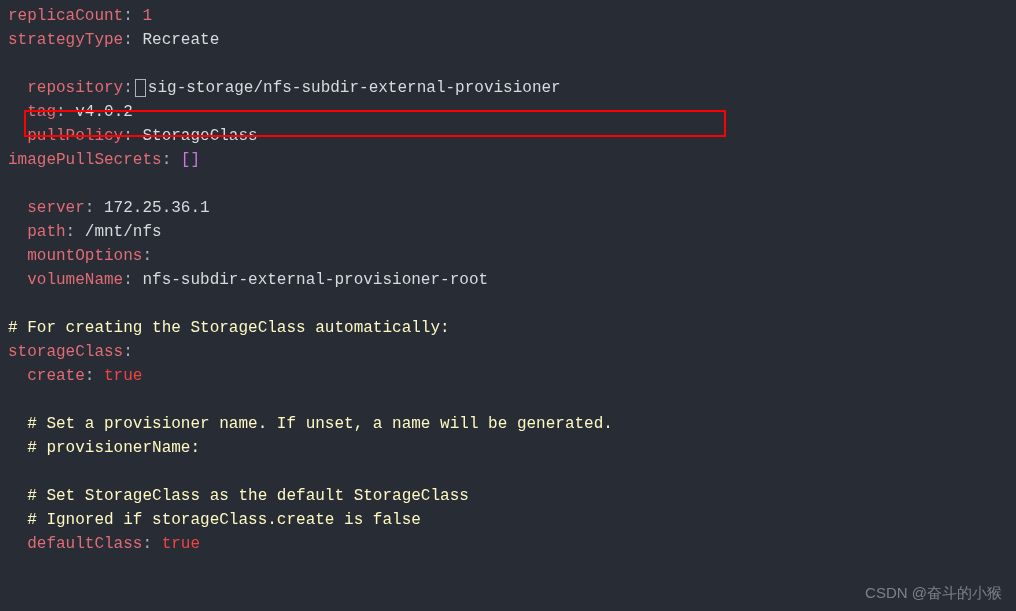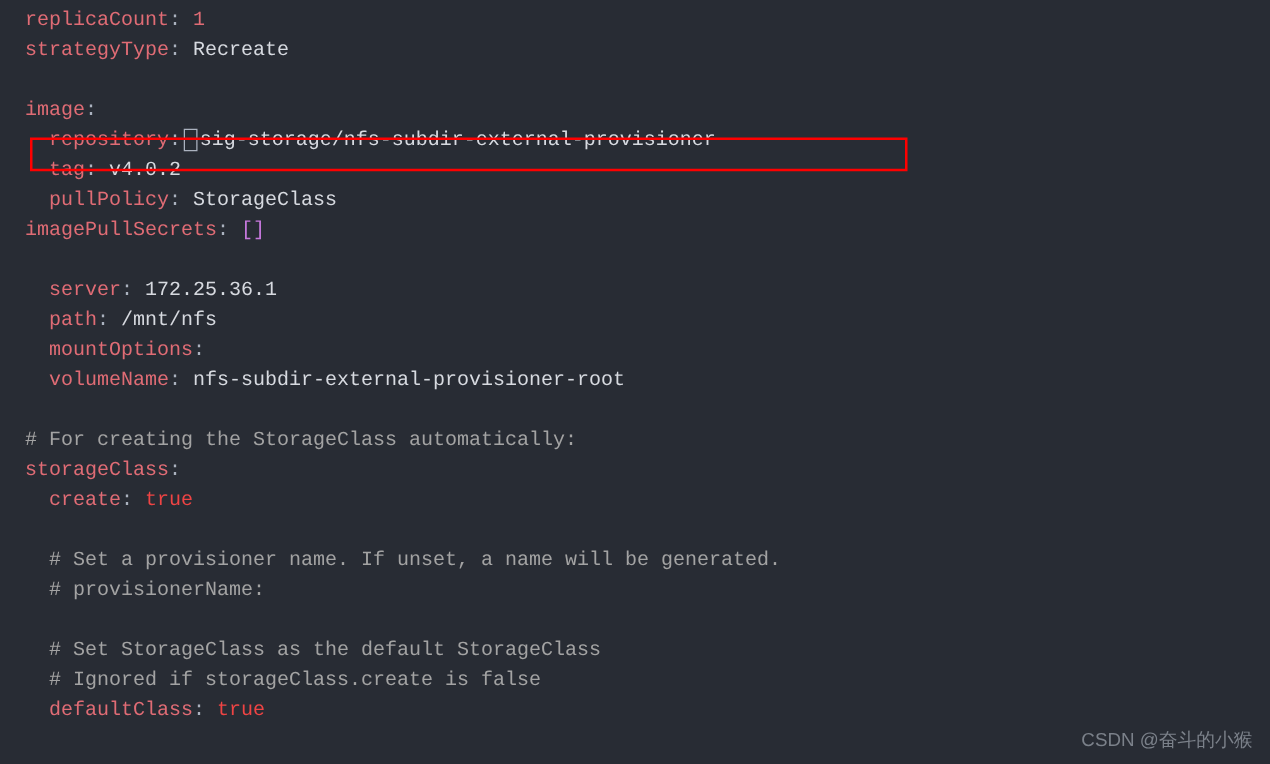--- a/index.html
+++ b/index.html
@@ -19,7 +19,7 @@
       padding-top: 4px;
     }
     .editor {
-      padding-left: 20px;
+      padding-left: 8px;
       position: relative;
     }
     .line {

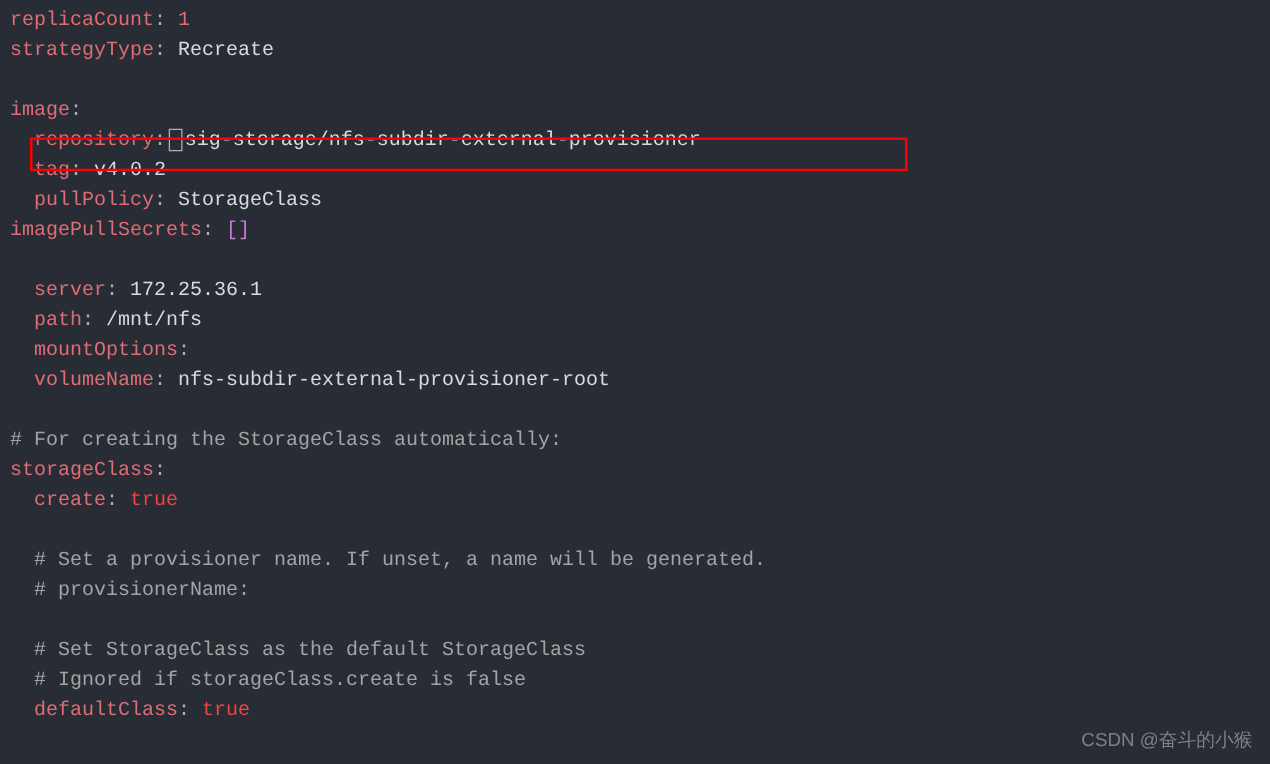--- a/index.html
+++ b/index.html
@@ -87,7 +87,6 @@
 
   <div class="line"></div>
 
-  <div class="line"><span class="key">image</span><span class="colon">:</span></div>
 
   <div class="line">  <span class="key">repository</span><span class="colon">:</span><span class="cursor-box"></span><span class="white">sig-storage/nfs-subdir-external-provisioner</span></div>
 

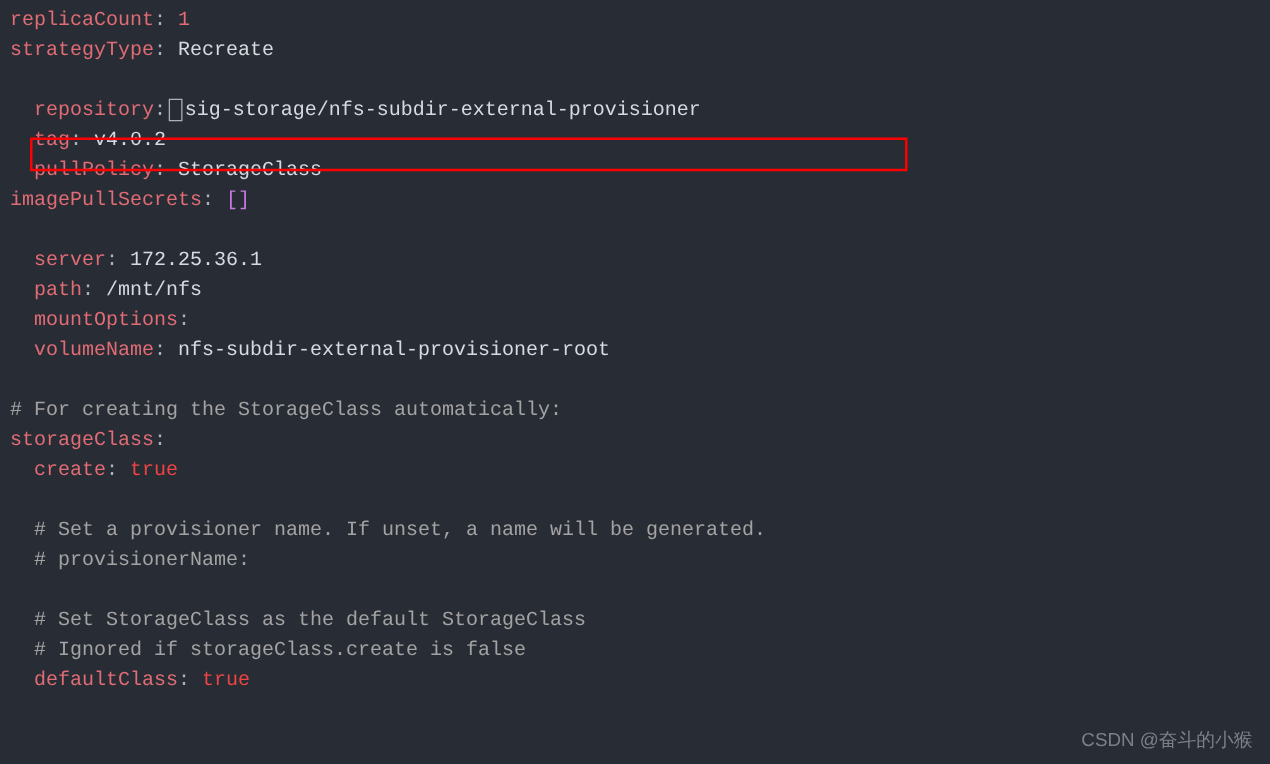--- a/index.html
+++ b/index.html
@@ -39,7 +39,7 @@
       color: #ef4444;
     }
     .comment {
-      color: #a3a3a3;
+      color: #fef9c3;
     }
     .bracket {
       color: #c678dd;

